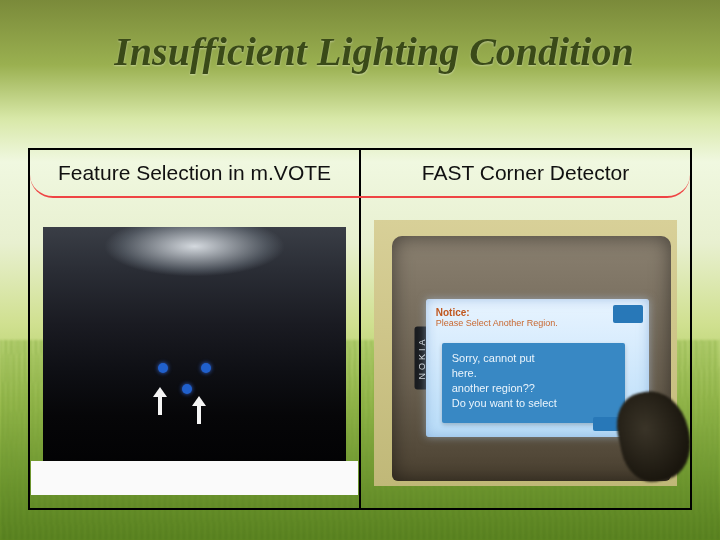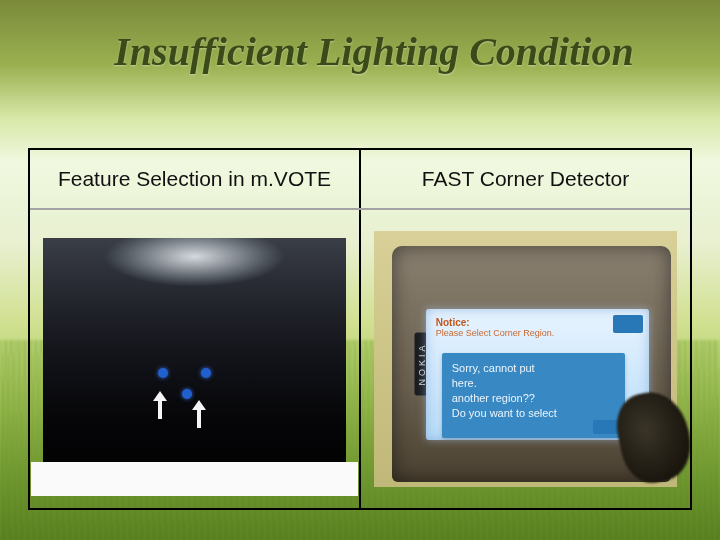--- a/index.html
+++ b/index.html
@@ -54,8 +54,9 @@
   }
   .row-head {
     display: flex;
-    height: 60px;
-    border-bottom: 2px solid #a3a3a3;
+    height: 48px;
+    border-bottom: 2px solid #ef4444;
+    border-radius: 23px;
   }
   .row-body {
     display: flex;

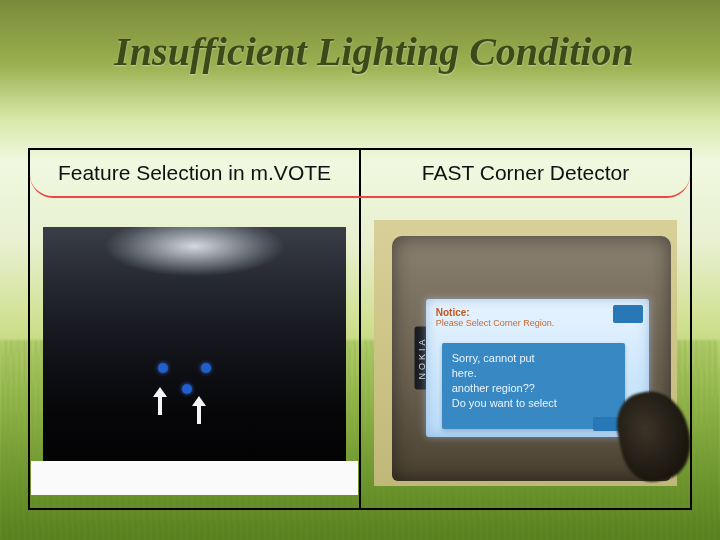--- a/index.html
+++ b/index.html
@@ -254,7 +254,7 @@
             <div class="tr-box"></div>
             <div class="notice">
               <div class="notice-title">Notice:</div>
-              <div class="notice-sub">Please Select Corner Region.</div>
+              <div class="notice-sub">Please Select Another Region.</div>
             </div>
             <div class="dialog">
               <div>Sorry, cannot put</div>

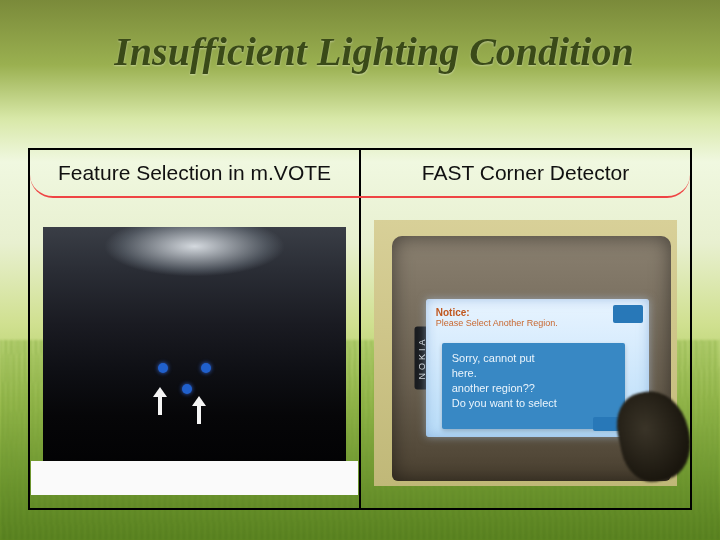--- a/index.html
+++ b/index.html
@@ -191,7 +191,7 @@
     left: 16px;
     right: 24px;
     top: 44px;
-    padding: 8px 10px 18px 10px;
+    padding: 8px 10px 12px 10px;
     background: #3888c4;
     color: #eaf4fc;
     font-family: Arial, sans-serif;

